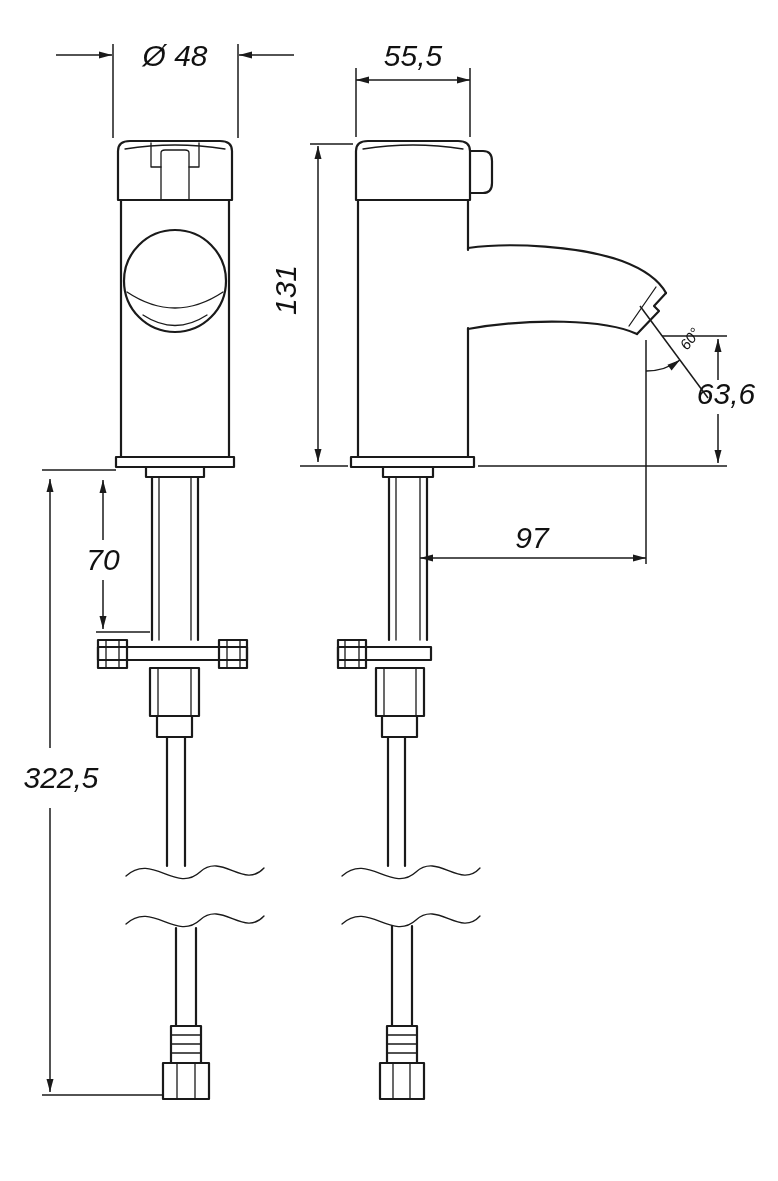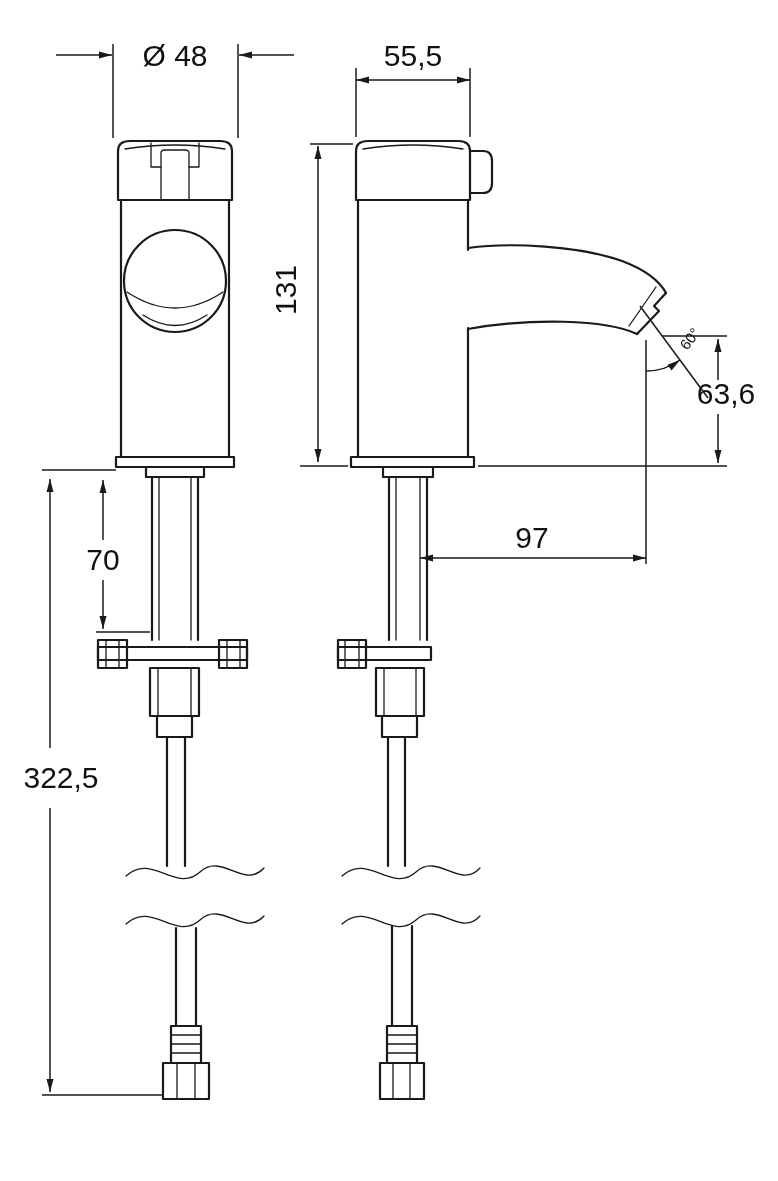--- a/index.html
+++ b/index.html
@@ -10,7 +10,7 @@
     height: 1181px;
     font-family: "Liberation Sans", sans-serif;
   }
-  .drawing-wrap { width: 778px; height: 971px; }
+  .drawing-wrap { width: 778px; height: 971px; font-style: italic; }
   .obj  { fill: none; stroke: #1a1a1a; stroke-width: 2.2; stroke-linejoin: round; stroke-linecap: round; }
   .fine { fill: none; stroke: #1a1a1a; stroke-width: 1.3; stroke-linejoin: round; stroke-linecap: round; }
   .dim  { fill: none; stroke: #1a1a1a; stroke-width: 1.5; stroke-linecap: butt; }

